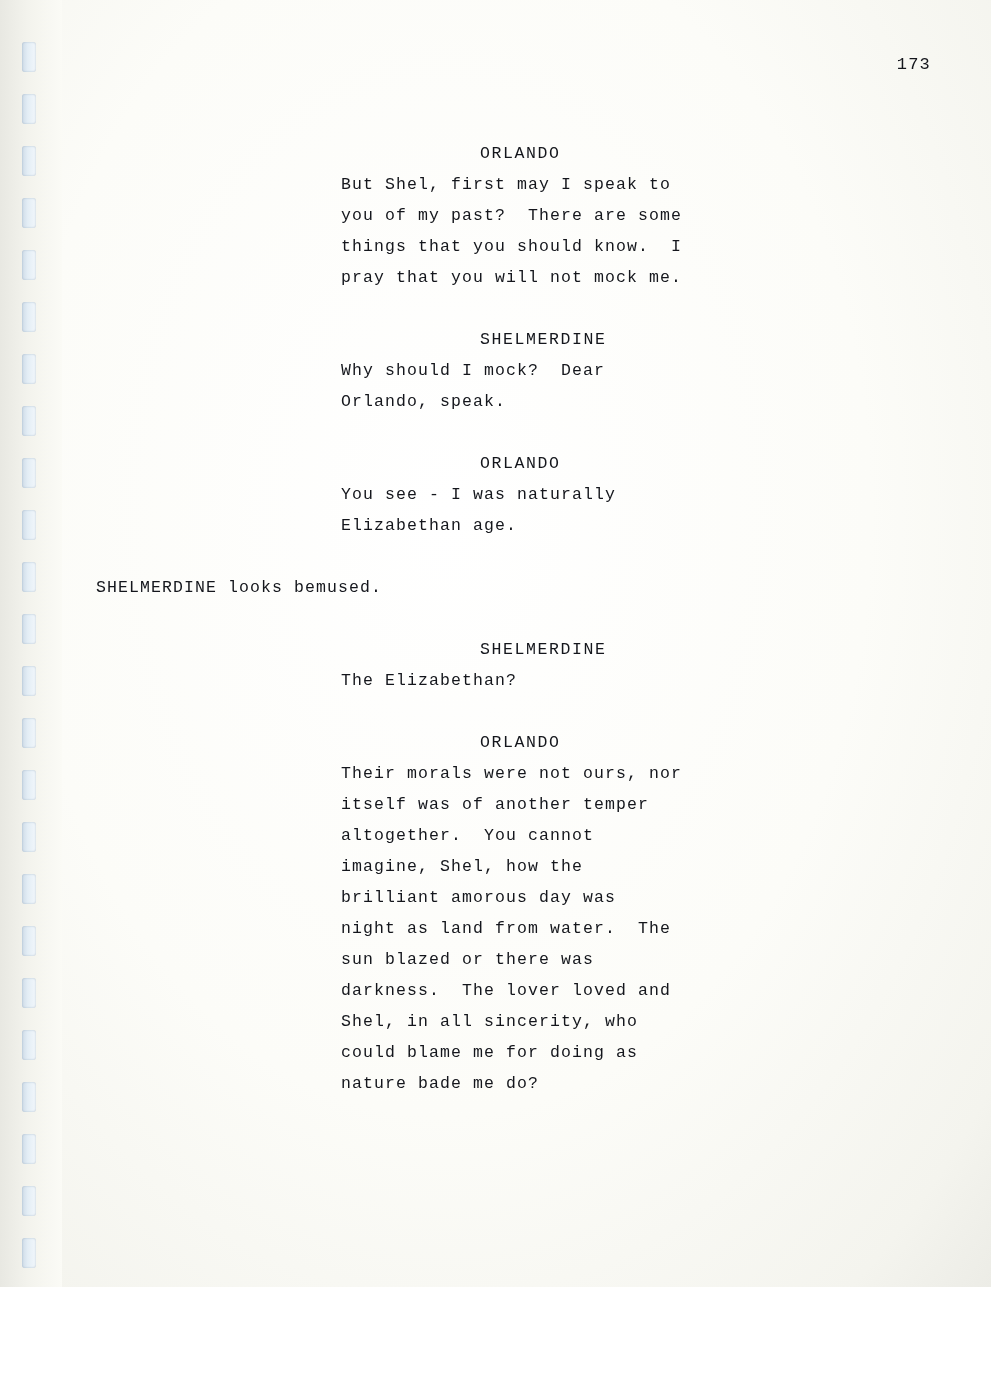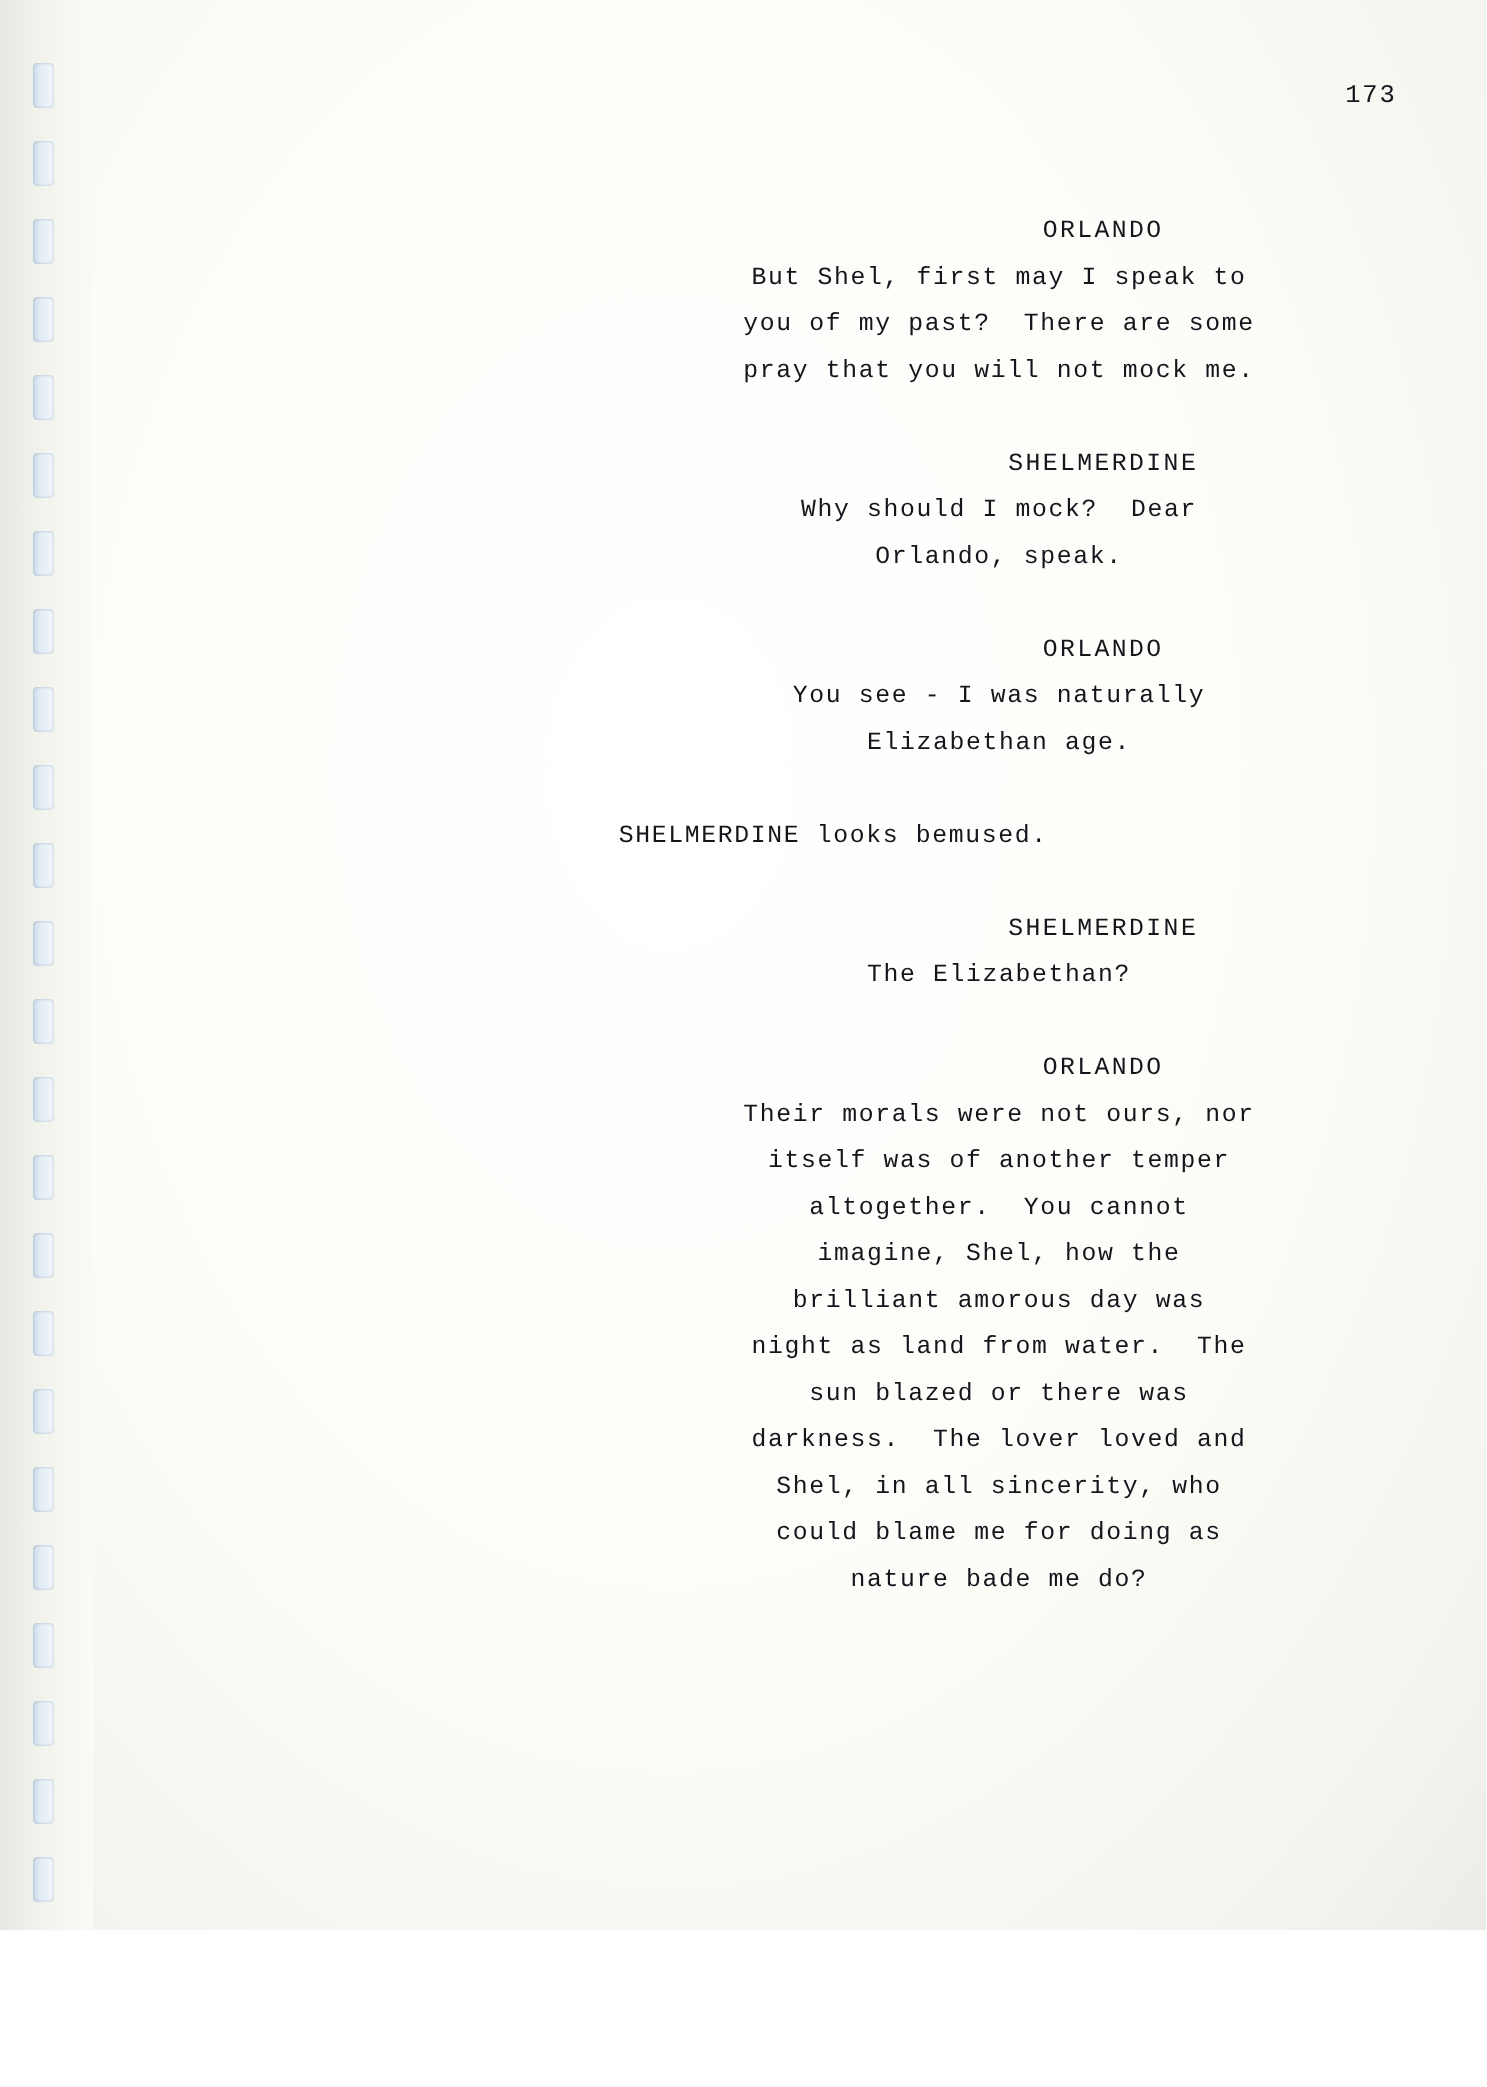--- a/index.html
+++ b/index.html
@@ -63,7 +63,6 @@
     top: 138px;
     left: 0;
     width: 991px;
-    text-align: center;
   }
 
   .block { margin: 0; }

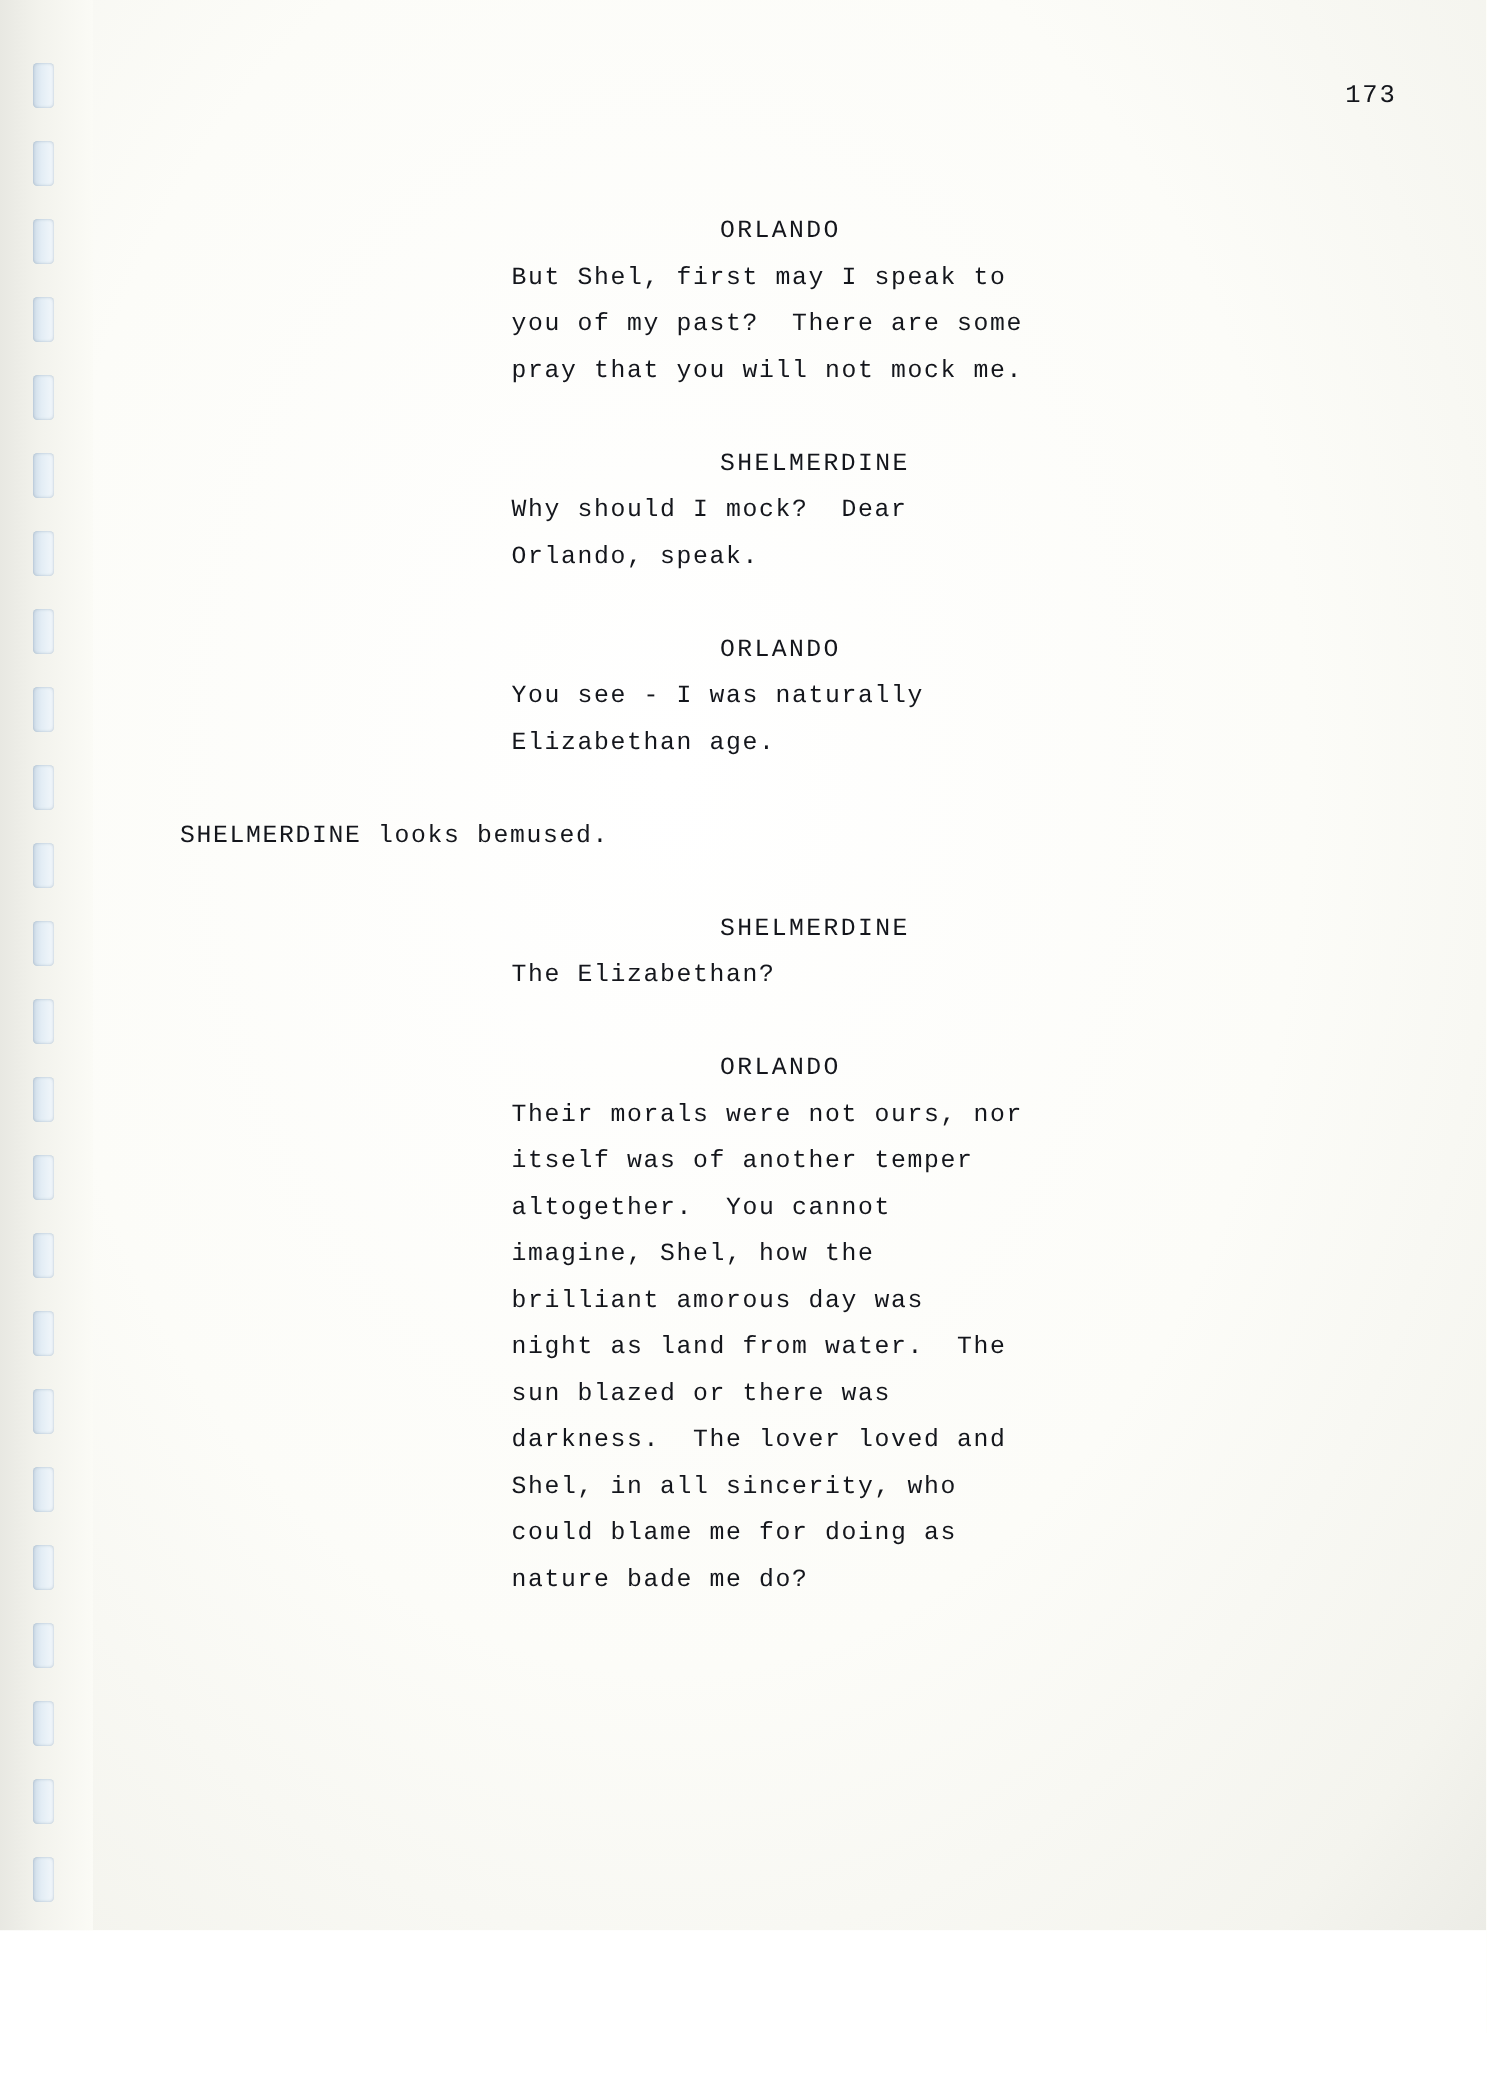--- a/index.html
+++ b/index.html
@@ -132,6 +132,7 @@
         <div class="cue">ORLANDO</div>
         <div class="dialogue">But Shel, first may I speak to</div>
         <div class="dialogue">you of my past?  There are some</div>
+        <div class="dialogue">things that you should know.  I</div>
         <div class="dialogue">pray that you will not mock me.</div>
       </div>
       <div class="spacer-lg"></div>

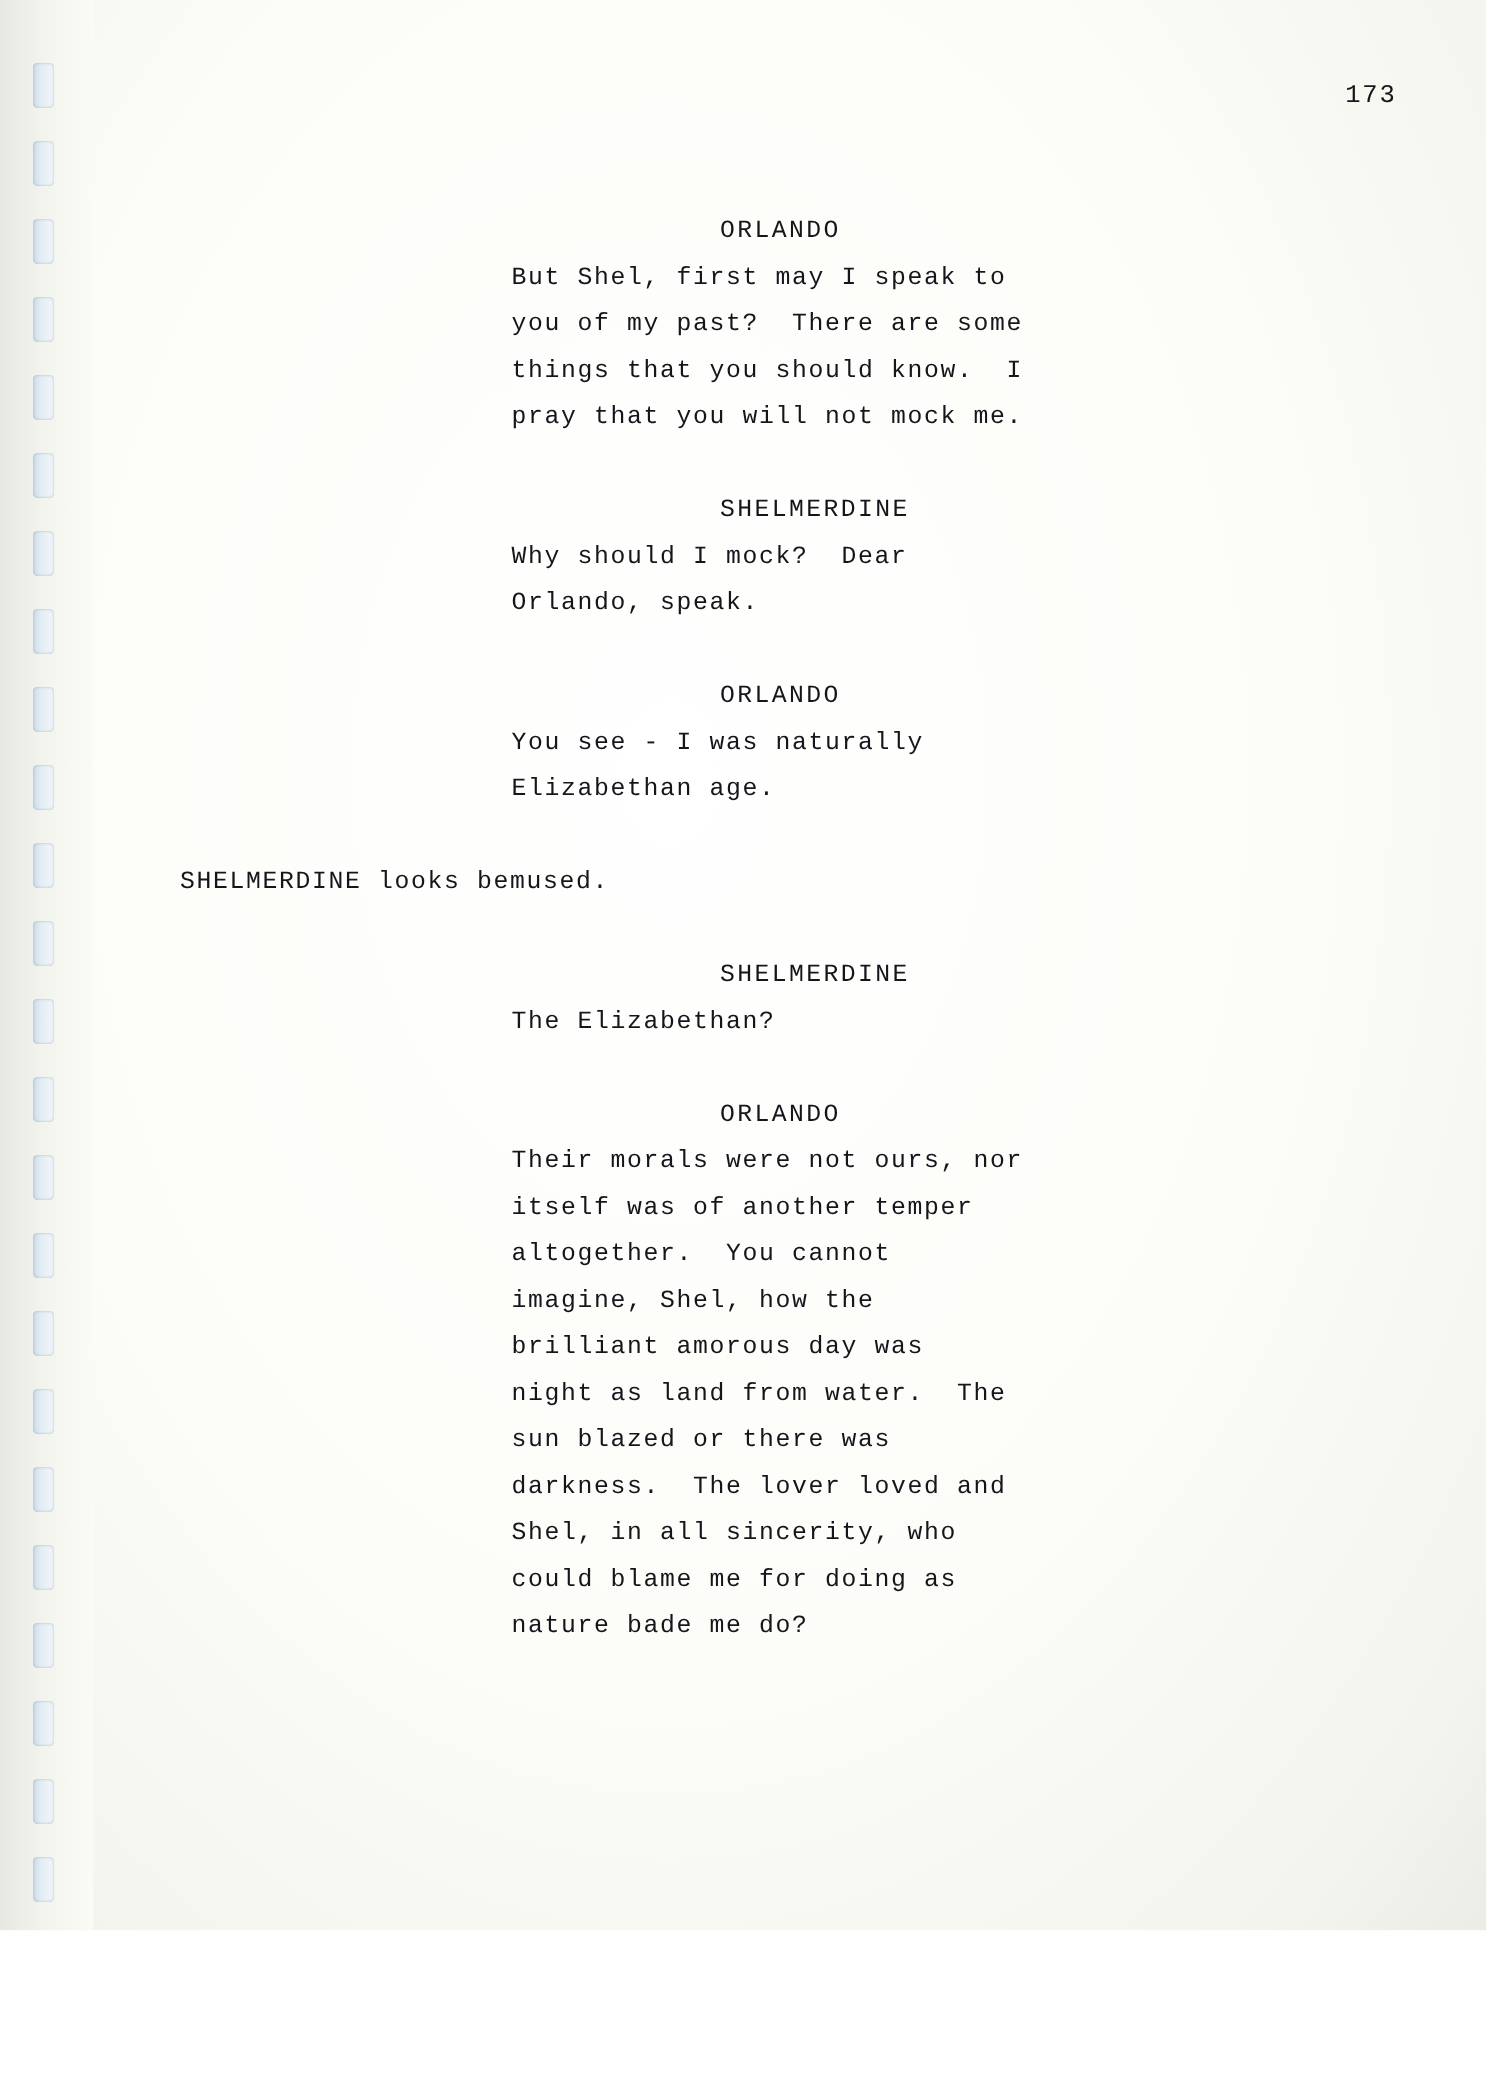--- a/index.html
+++ b/index.html
@@ -84,7 +84,7 @@
   .action {
     font-size: 16.5px;
     letter-spacing: 1.1px;
-    margin-left: 120px;
+    margin-left: 96px;
     line-height: 31px;
     white-space: pre;
   }

